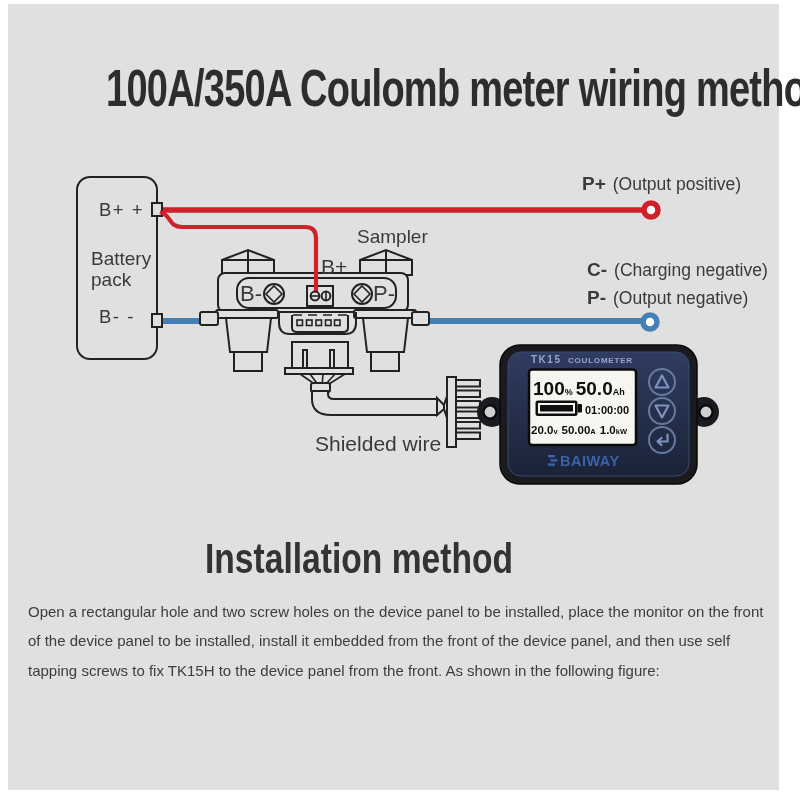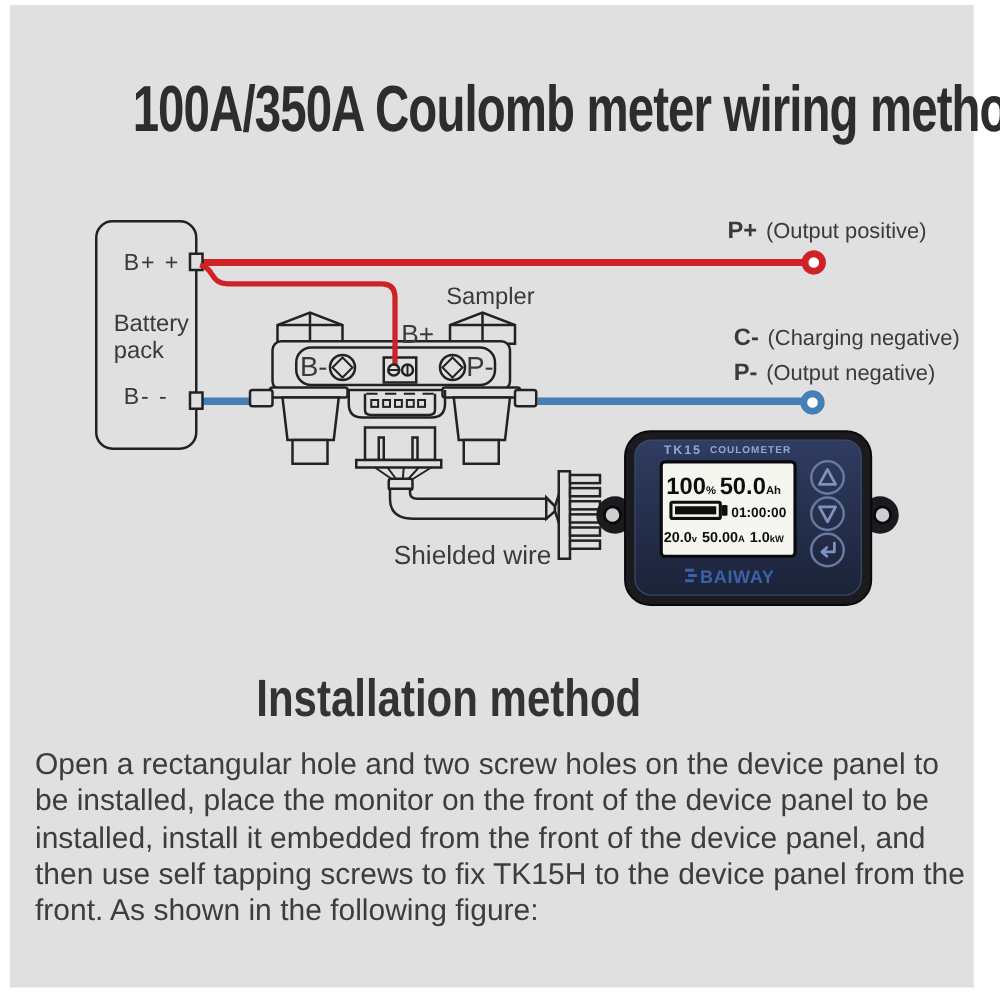--- a/index.html
+++ b/index.html
@@ -23,7 +23,7 @@
   }
   .instructions {
     position:absolute; top:597px; left:28px; width:748px;
-    font-size:24px; line-height:29.3px; color:#3d3d3d;
+    font-size:15px; line-height:29.3px; color:#3d3d3d;
   }
   svg text { font-family:"Liberation Sans", sans-serif; }
   .ln  { fill:#e0e0e0; stroke:#222222; stroke-width:2; }

